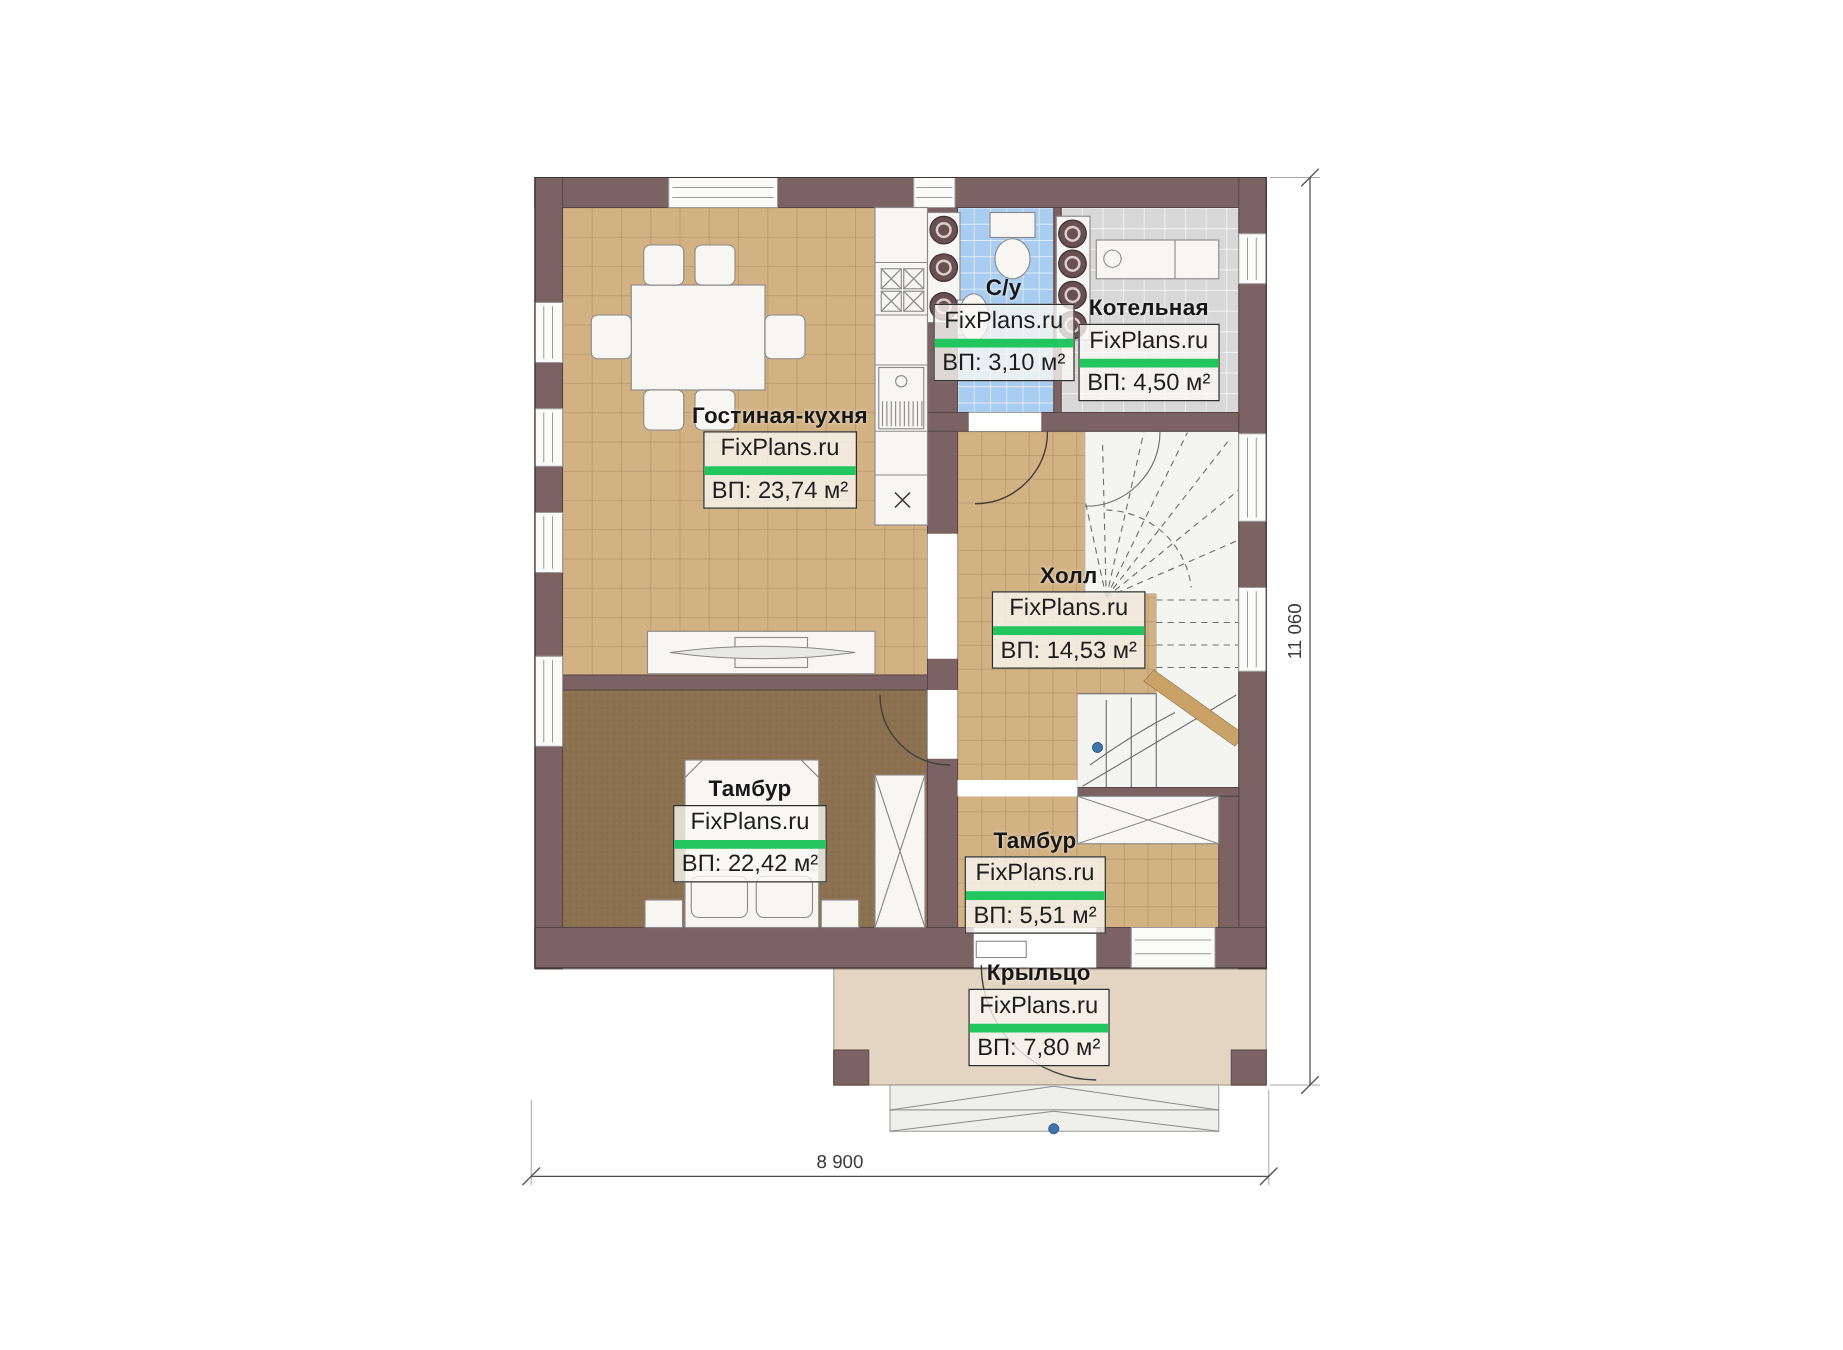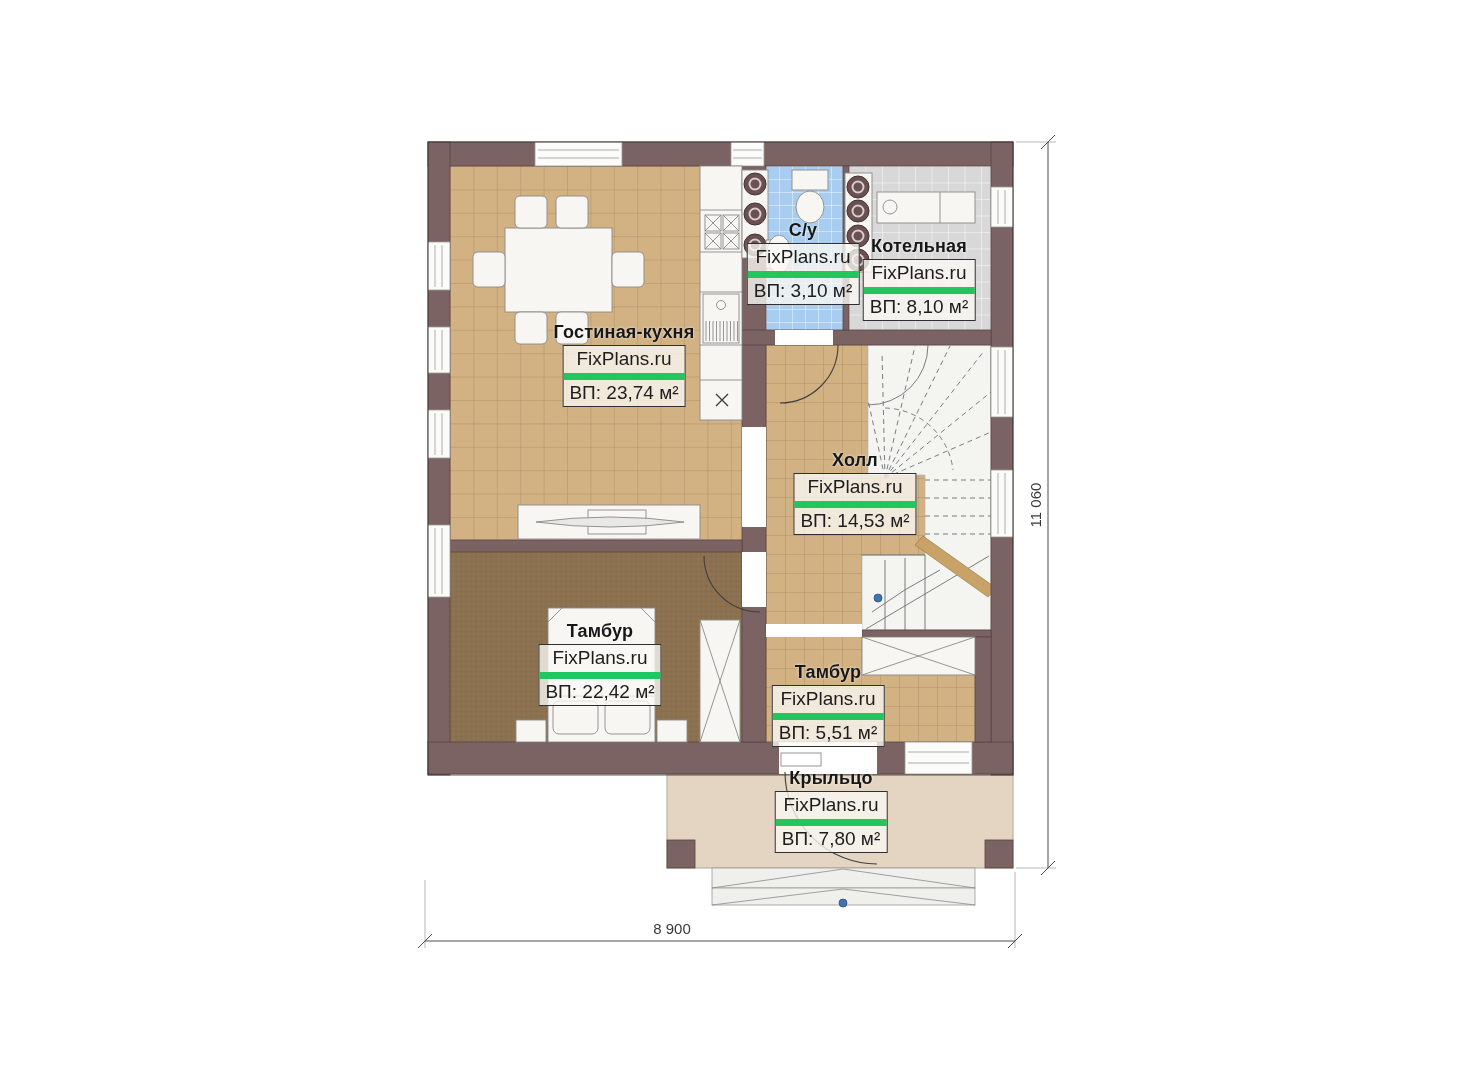--- a/index.html
+++ b/index.html
@@ -328,7 +328,7 @@
   <div class="room-name">Котельная</div>
   <div class="label-box">
     <div class="label-row">FixPlans.ru</div>
-    <div class="label-row second">ВП: 8,10 м²</div>
+    <div class="label-row second">ВП: 4,50 м²</div>
   </div>
 </div>
 

